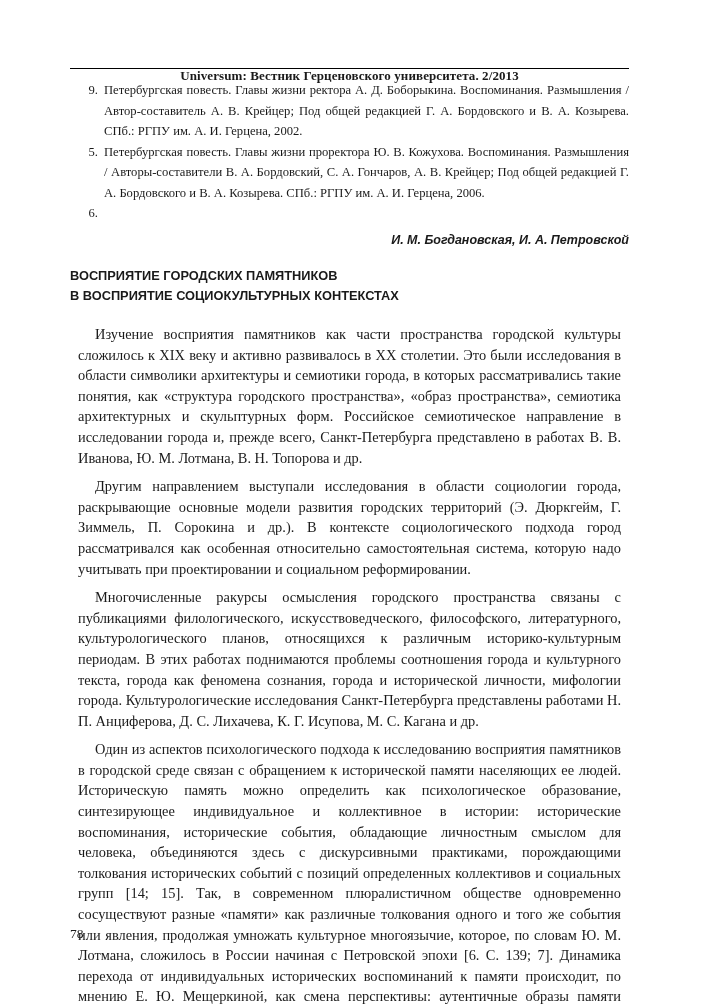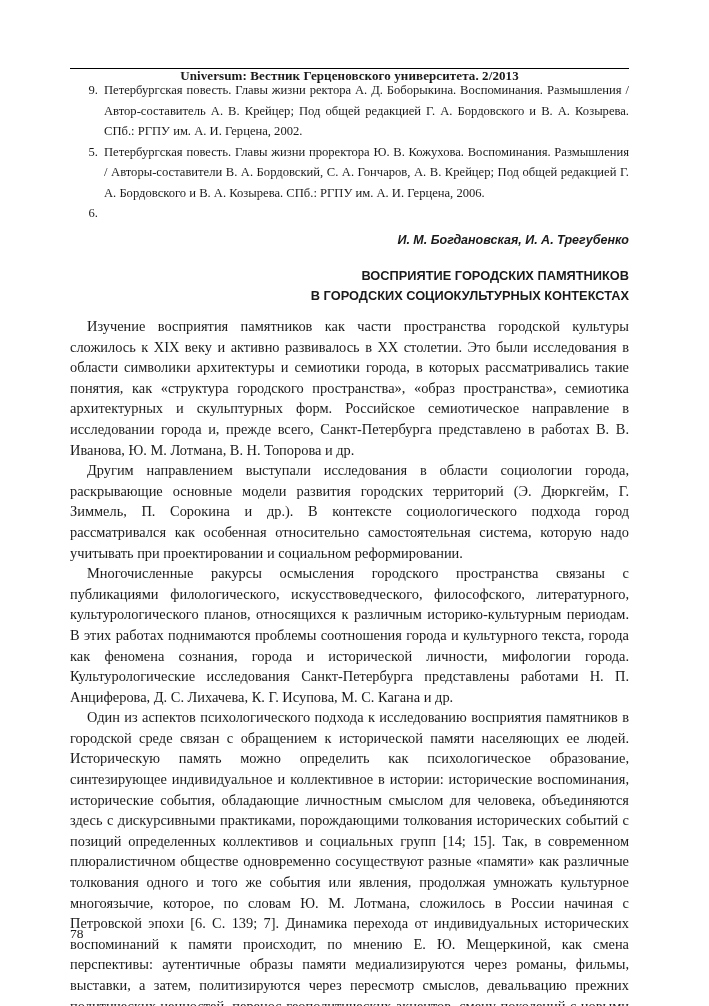--- a/index.html
+++ b/index.html
@@ -43,7 +43,7 @@
     </li>
   </ol>
 
-  <div class="authors">И. М. Богдановская, И. А. Трегубенко</div>
+  <div class="authors">И. М. Богдановская, И. А. Петровской</div>
 
   <div class="title">
     <div>ВОСПРИЯТИЕ ГОРОДСКИХ ПАМЯТНИКОВ</div>

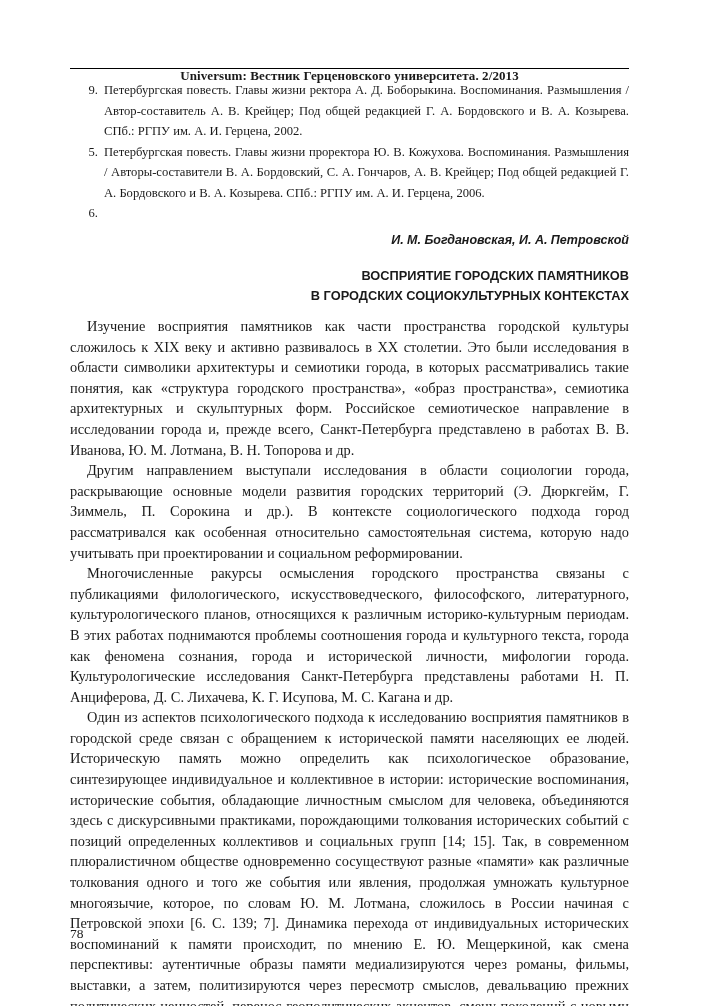--- a/index.html
+++ b/index.html
@@ -15,7 +15,7 @@
   .refs .num { position: absolute; left: 0; width: 28px; text-align: right; }
   .authors { position: absolute; top: 233px; right: 0; font-family: "Liberation Sans", sans-serif;
              font-style: italic; font-weight: bold; font-size: 12.5px; }
-  .title { position: absolute; top: 266px; left: 0; width: 559px; text-align: right;
+  .title { position: absolute; top: 266px; left: 0; width: 559px; text-align: left;
            font-family: "Liberation Sans", sans-serif; font-weight: bold; font-size: 12.8px; line-height: 20px; }
   .body { position: absolute; top: 316px; left: 0; width: 559px;
           font-family: "Liberation Serif", serif; font-size: 14.4px; line-height: 20.6px; text-align: justify; }

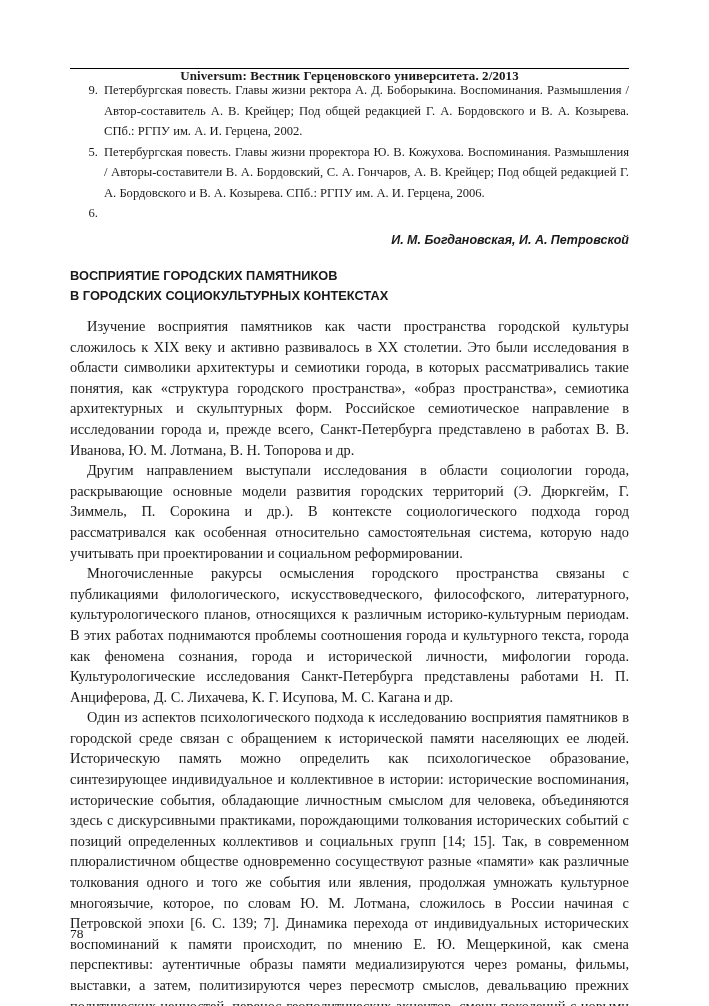--- a/index.html
+++ b/index.html
@@ -47,7 +47,7 @@
 
   <div class="title">
     <div>ВОСПРИЯТИЕ ГОРОДСКИХ ПАМЯТНИКОВ</div>
-    <div>В ГОРОДСКИХ СОЦИОКУЛЬТУРНЫХ КОНТЕКСТАХ</div>
+    <div>В ВОСПРИЯТИЕ СОЦИОКУЛЬТУРНЫХ КОНТЕКСТАХ</div>
   </div>
 
   <div class="body">

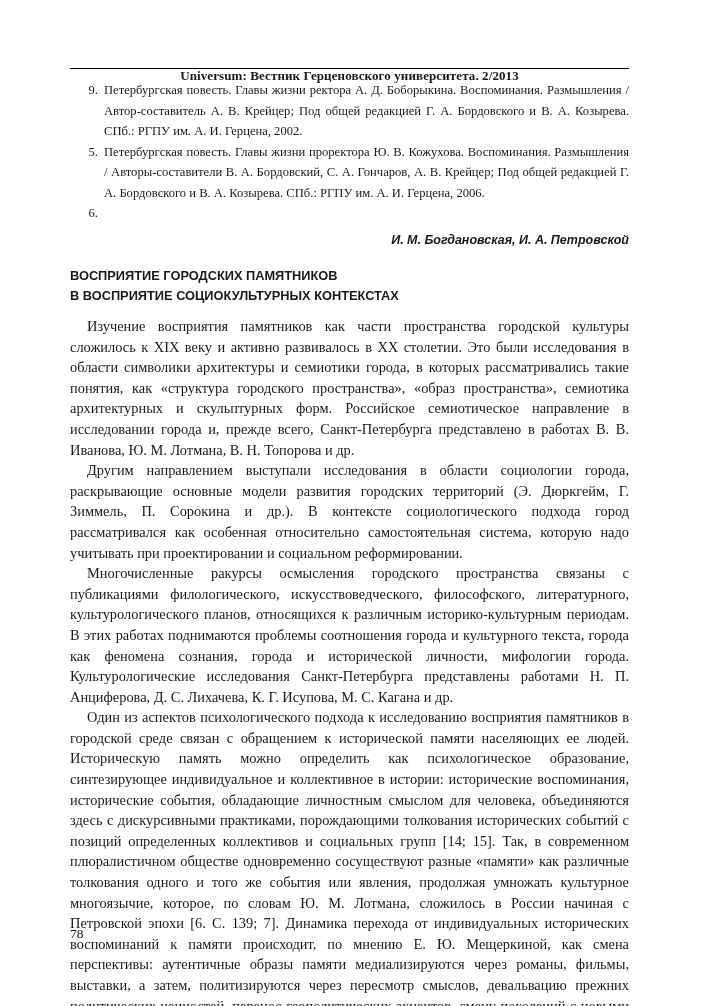--- a/index.html
+++ b/index.html
@@ -19,7 +19,7 @@
            font-family: "Liberation Sans", sans-serif; font-weight: bold; font-size: 12.8px; line-height: 20px; }
   .body { position: absolute; top: 316px; left: 0; width: 559px;
           font-family: "Liberation Serif", serif; font-size: 14.4px; line-height: 20.6px; text-align: justify; }
-  .body p { margin: 0; text-indent: 17px; text-align: justify; hyphens: manual; }
+  .body p { margin: 8px; text-indent: 17px; text-align: justify; hyphens: manual; }
   .page-number { position: absolute; top: 926px; left: 0; font-family: "Liberation Serif", serif; font-size: 13.5px; }
 </style>
 </head>

